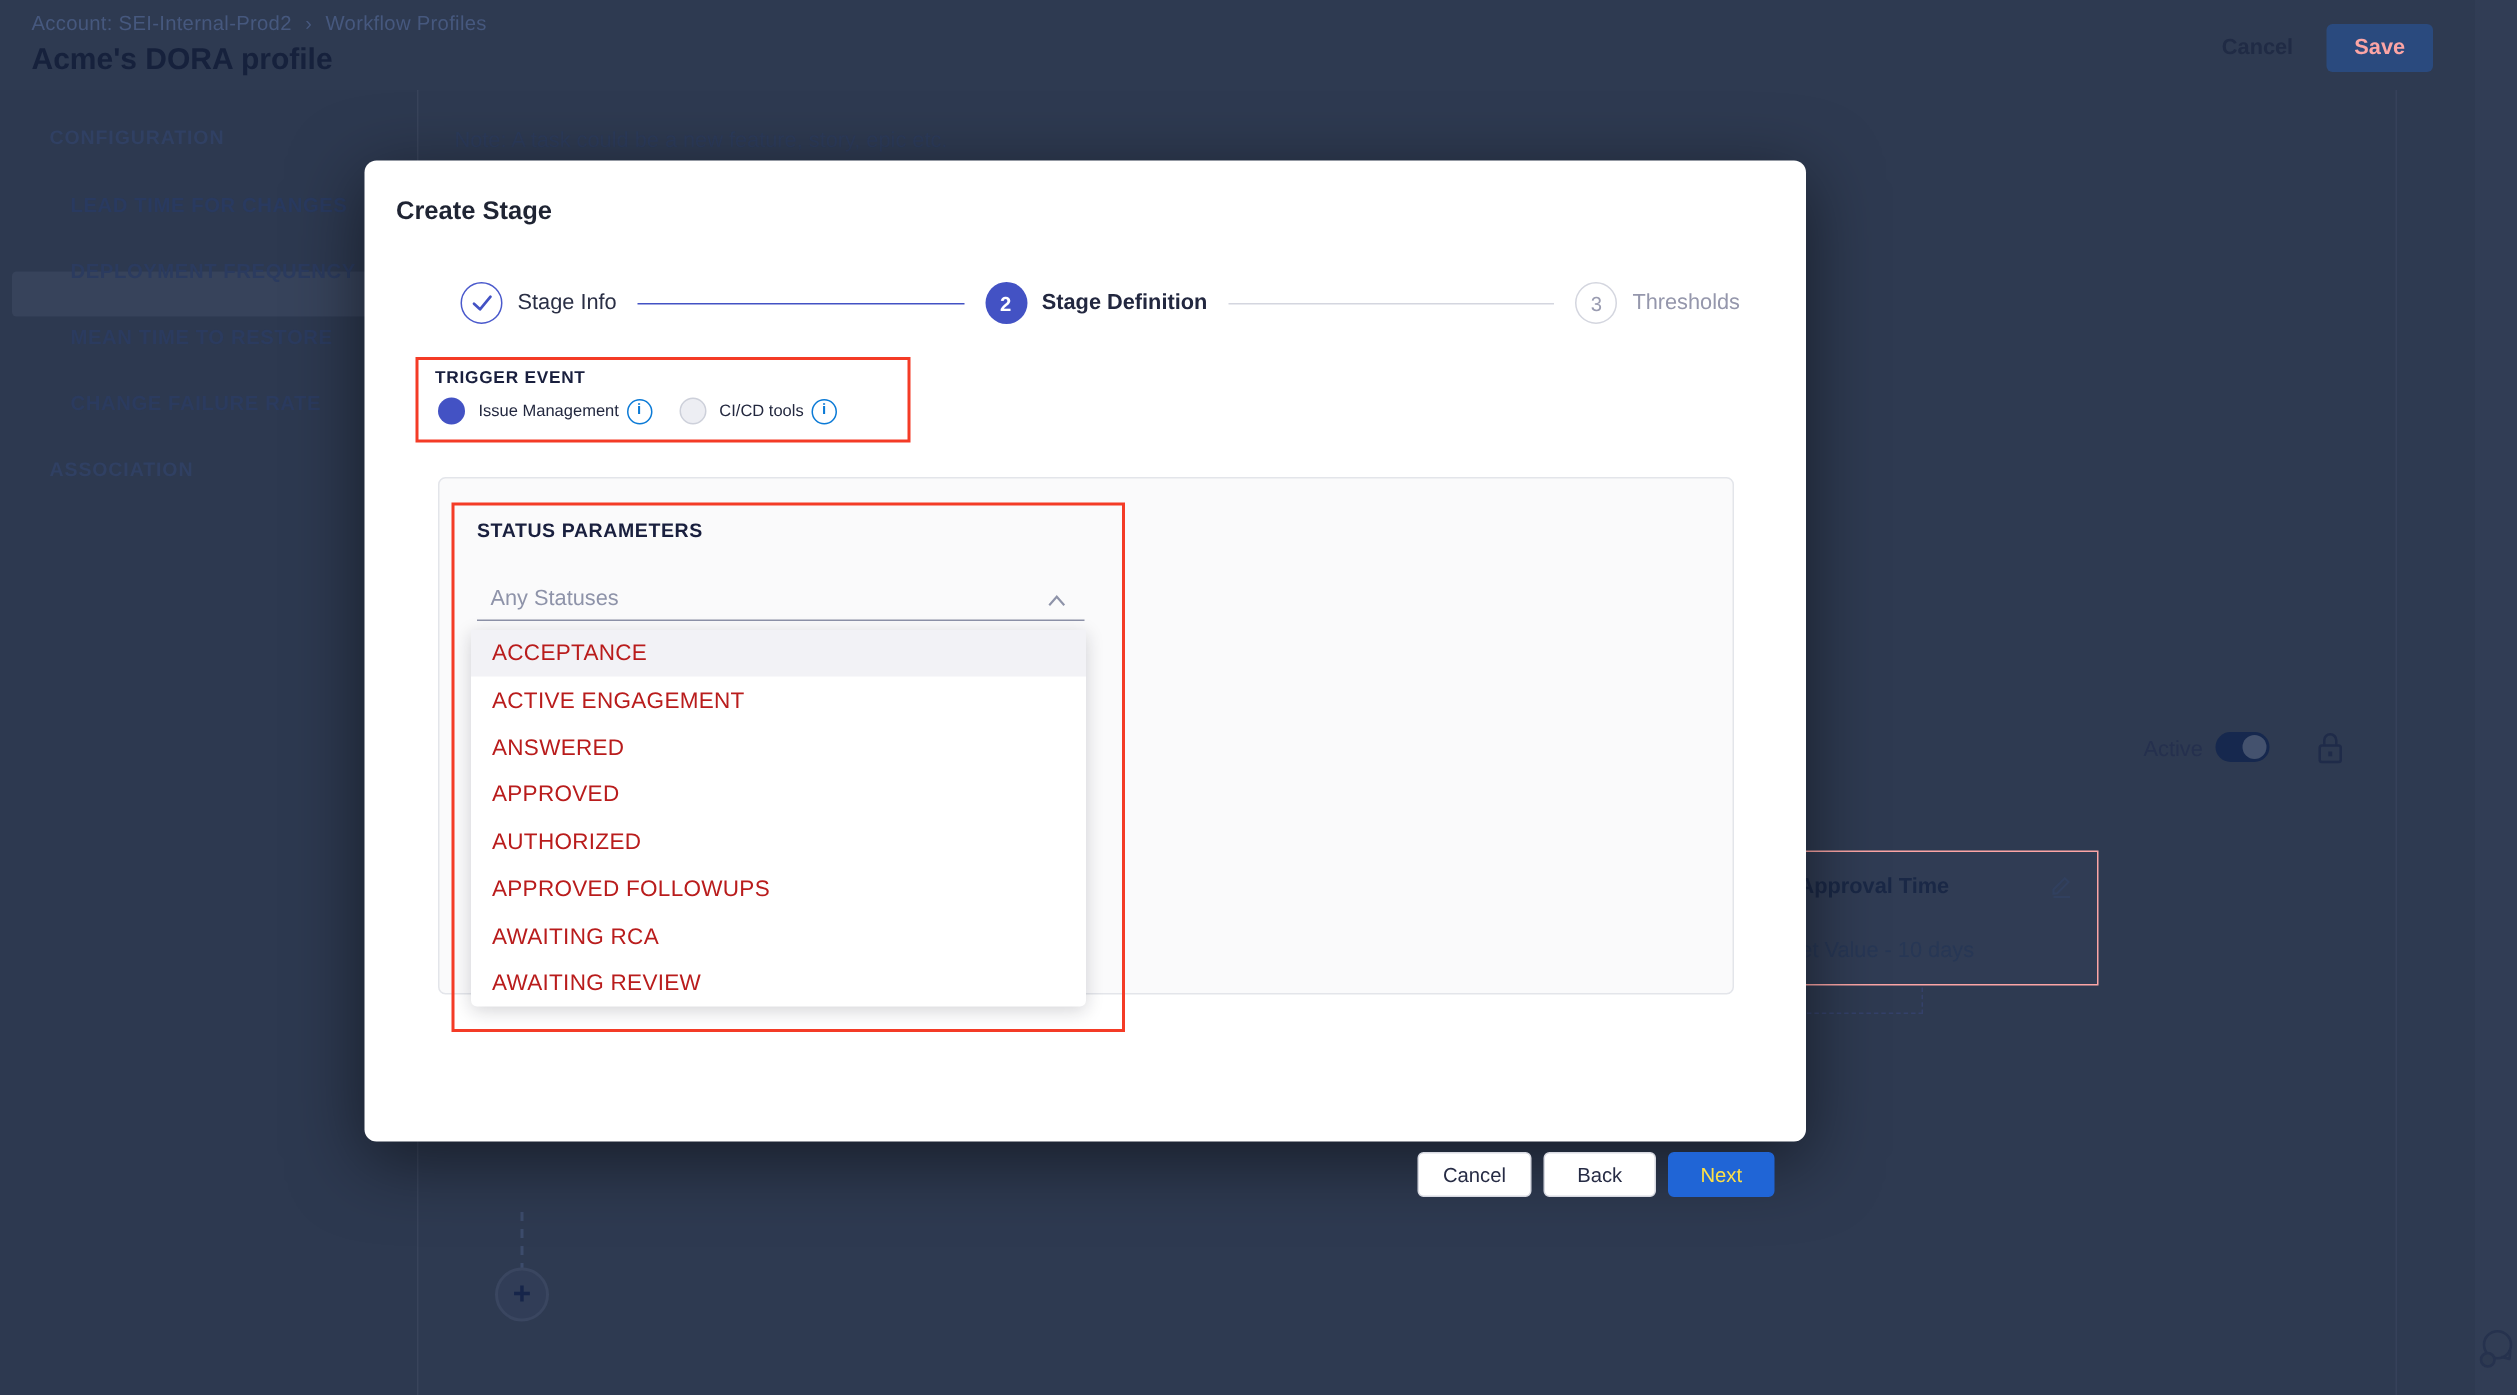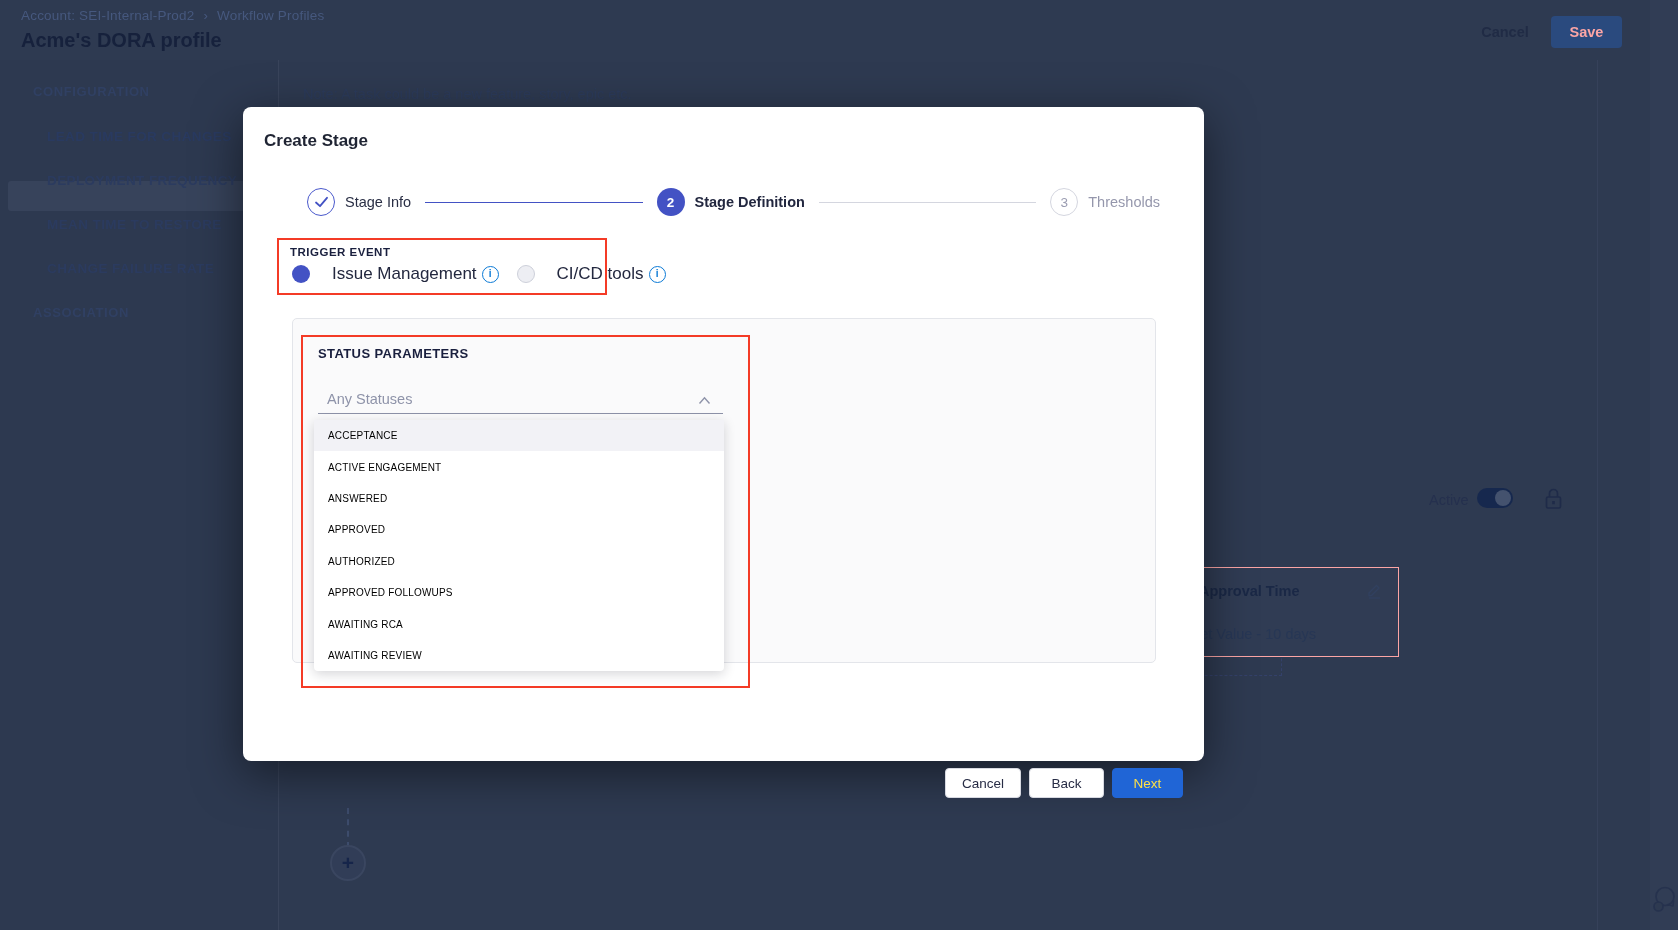--- a/index.html
+++ b/index.html
@@ -69,7 +69,7 @@
   .radio{width:18px;height:18px;border-radius:50%;box-sizing:border-box;flex:0 0 auto;}
   .radio.on{background:#4352c4;}
   .radio.off{background:#edeef3;border:1px solid #cdd0da;}
-  .radio-label{margin-left:22px;font-size:17px;color:#23283f;}
+  .radio-label{margin-left:9px;font-size:11px;color:#23283f;}
   .info-icon{margin-left:5px;width:15px;height:15px;border-radius:50%;border:1px solid #0b7ad6;
              color:#0b7ad6;font-size:10px;font-weight:700;line-height:14px;text-align:center;flex:0 0 auto;}
   .radio-gap{width:18px;}

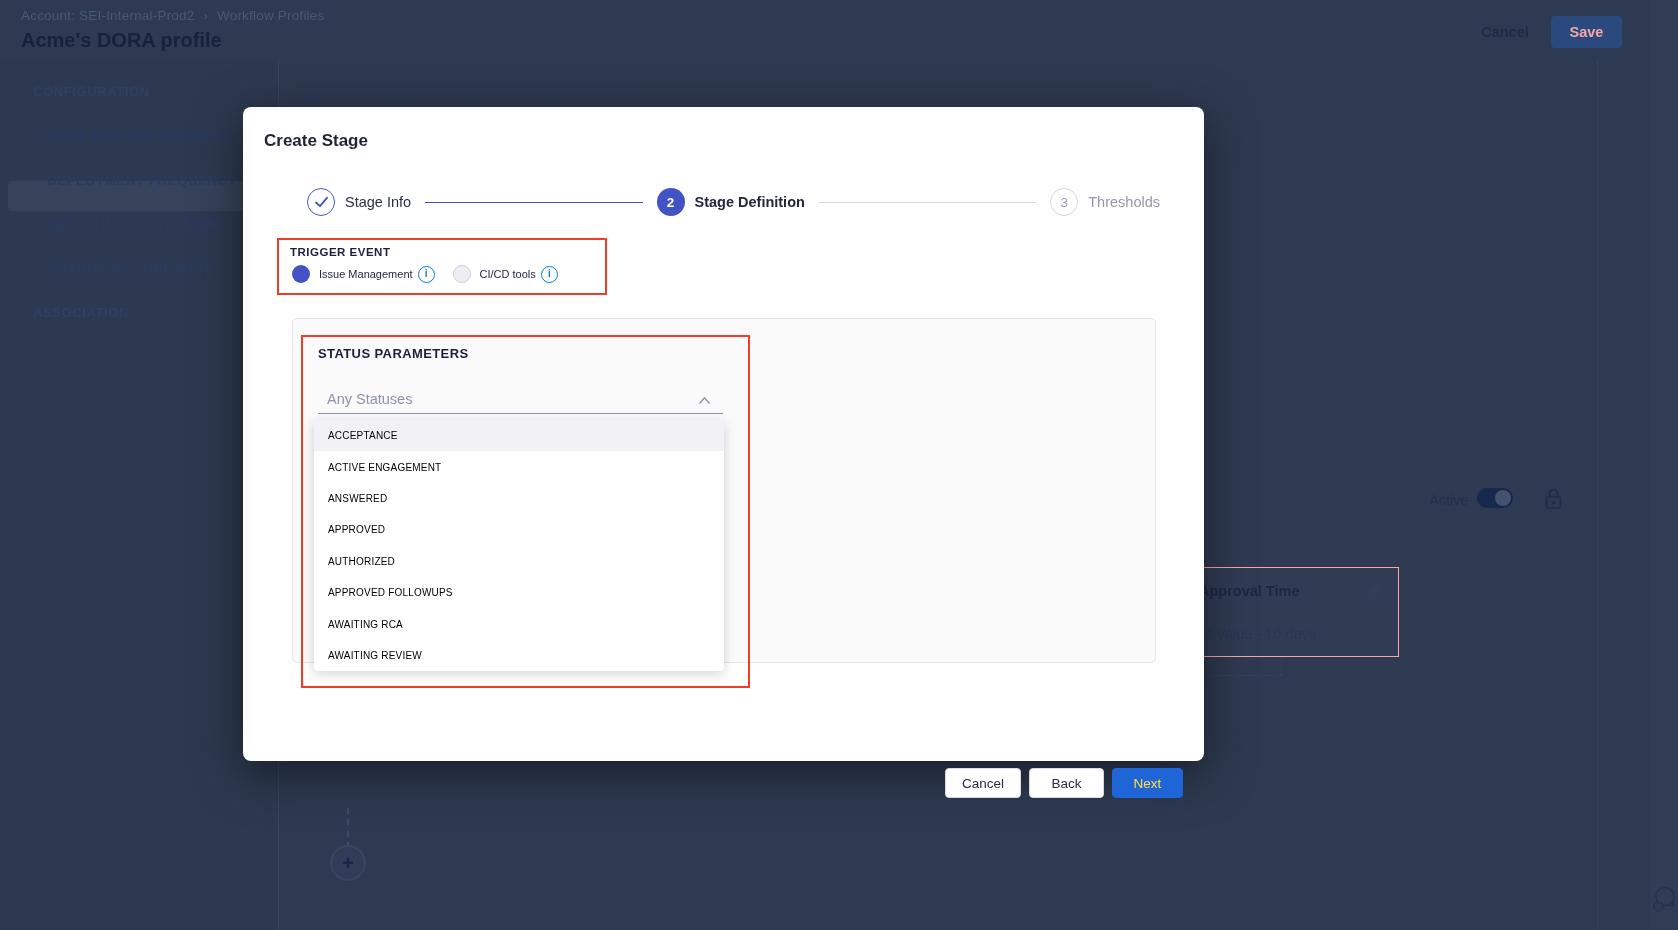--- a/index.html
+++ b/index.html
@@ -86,7 +86,7 @@
   .dropdown{position:absolute;left:71px;top:313px;width:410px;height:251px;background:#fff;
             box-shadow:0 3px 12px rgba(20,20,40,.18);border-radius:0 0 4px 4px;overflow:hidden;z-index:20;}
   .dd-item{height:31.4px;display:flex;align-items:center;padding-left:14px;
-           font-size:10px;color:#000000;letter-spacing:.2px;}
+           font-size:15px;color:#b91c1c;letter-spacing:.2px;}
   .dd-item.hl{background:#f2f2f6;}
 
   .modal-footer{position:absolute;right:21px;top:661px;display:flex;gap:8px;}

